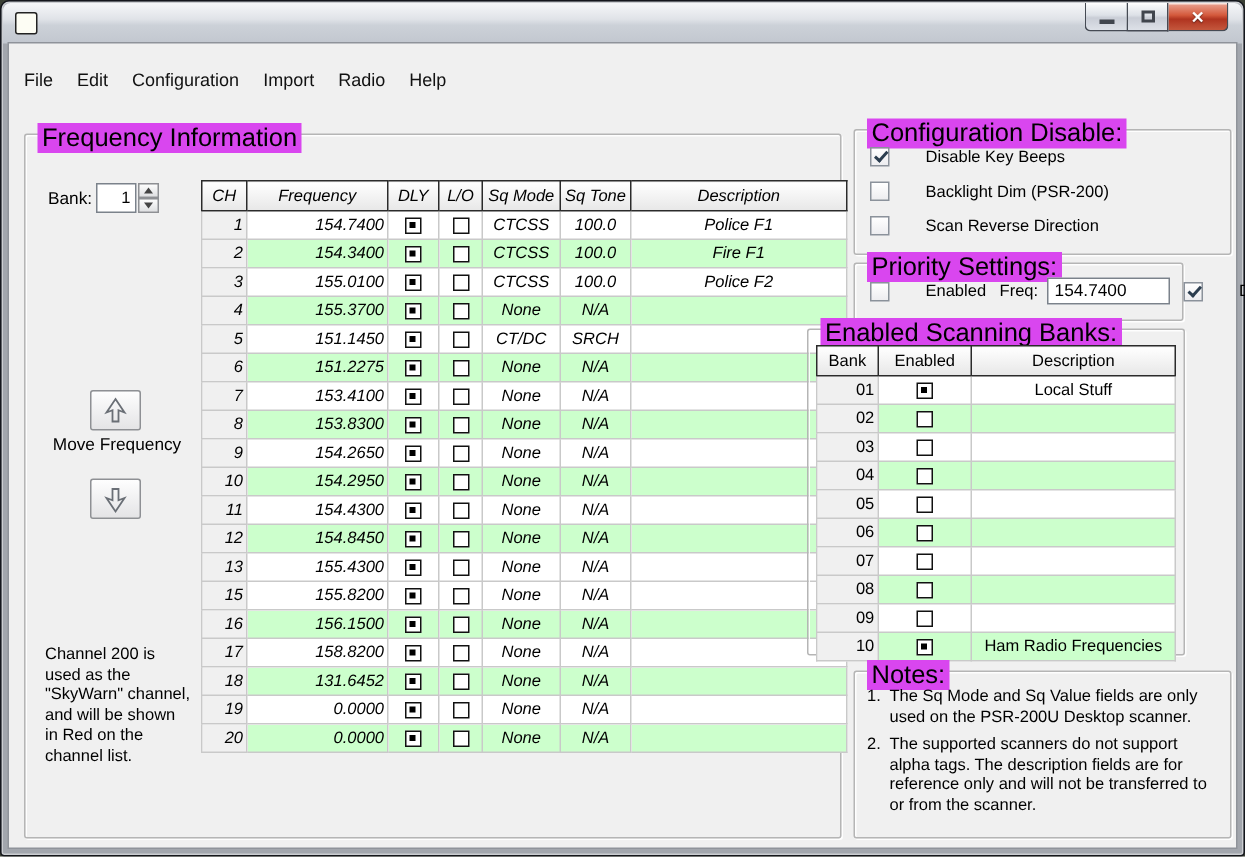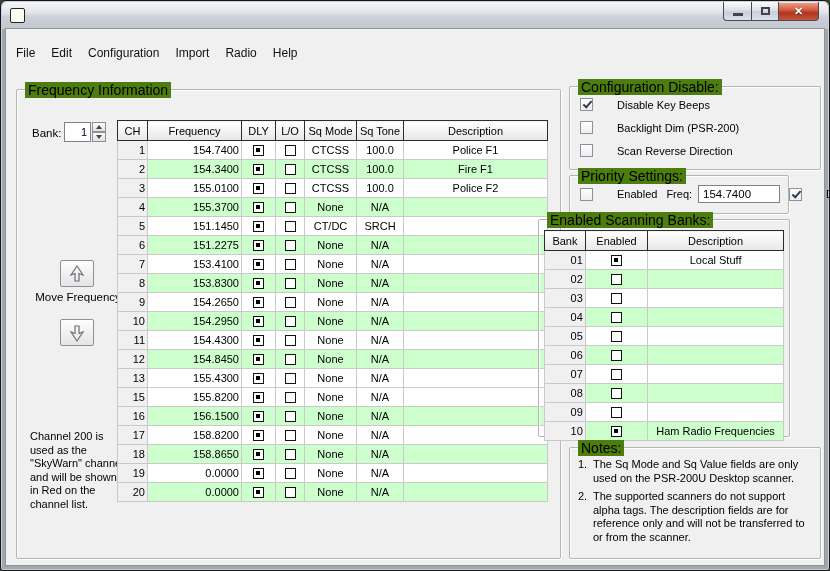--- a/index.html
+++ b/index.html
@@ -66,8 +66,8 @@
     box-shadow: inset 1px 1px 0 rgba(255,255,255,.9), 1px 1px 0 rgba(255,255,255,.9);
   }
   .group-label {
-    position:absolute; top:-8px; left:8px; background:#4d7c0f;
-    padding:0 3px; font-size:14px; color:#000; white-space:nowrap;
+    position:absolute; top:-8px; left:8px; background:#d946ef;
+    padding:0 3px; font-size:17px; color:#000; white-space:nowrap;
   }
   
   .gridcb {

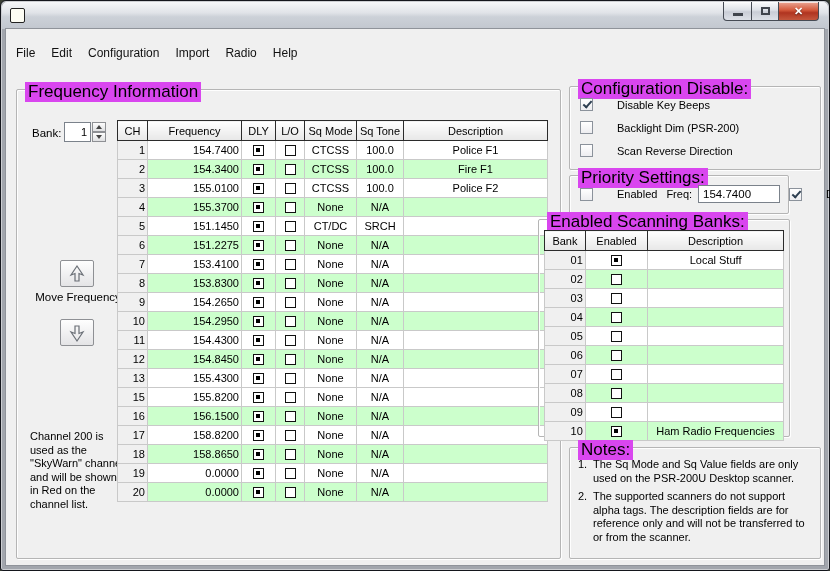--- a/index.html
+++ b/index.html
@@ -197,7 +197,7 @@
 
       <div class="side-note" style="left:13px; top:340px; width:98px;">Channel 200 is used as the "SkyWarn" channel, and will be shown in Red on the channel list.</div>
 
-      <table class="grid" style="position:absolute; left:100px; top:30px; width:430px;">
+      <table class="grid" style="position:absolute; left:117px; top:30px; width:430px;font-style:italic;">
         <colgroup>
           <col style="width:30px">
             <col style="width:94px">

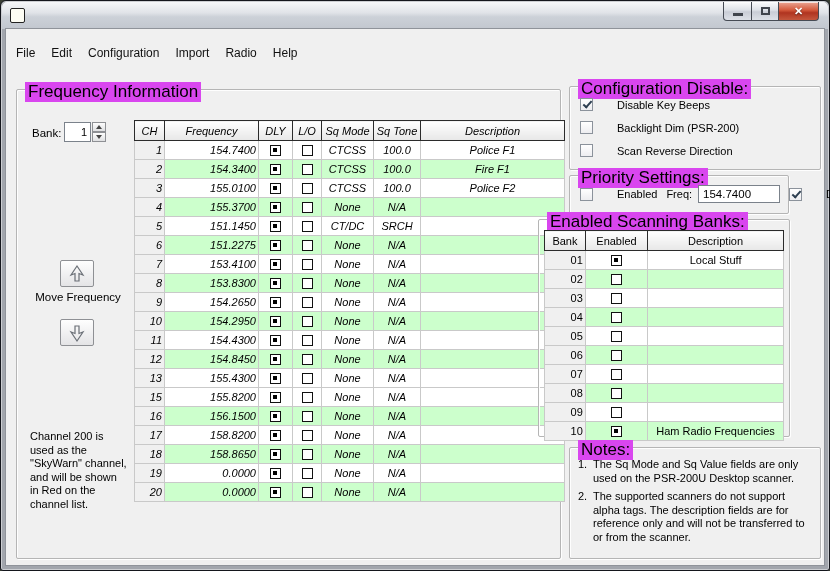--- a/index.html
+++ b/index.html
@@ -365,7 +365,7 @@
             </tr>
             <tr class="alt">
               <td class="rowhead num">18</td>
-              <td class="num">158.8650</td>
+              <td class="num">131.6452</td>
               <td class="cbcell"><span class="gridcb checked"></span></td>
               <td class="cbcell"><span class="gridcb"></span></td>
               <td class="ctr">None</td>

